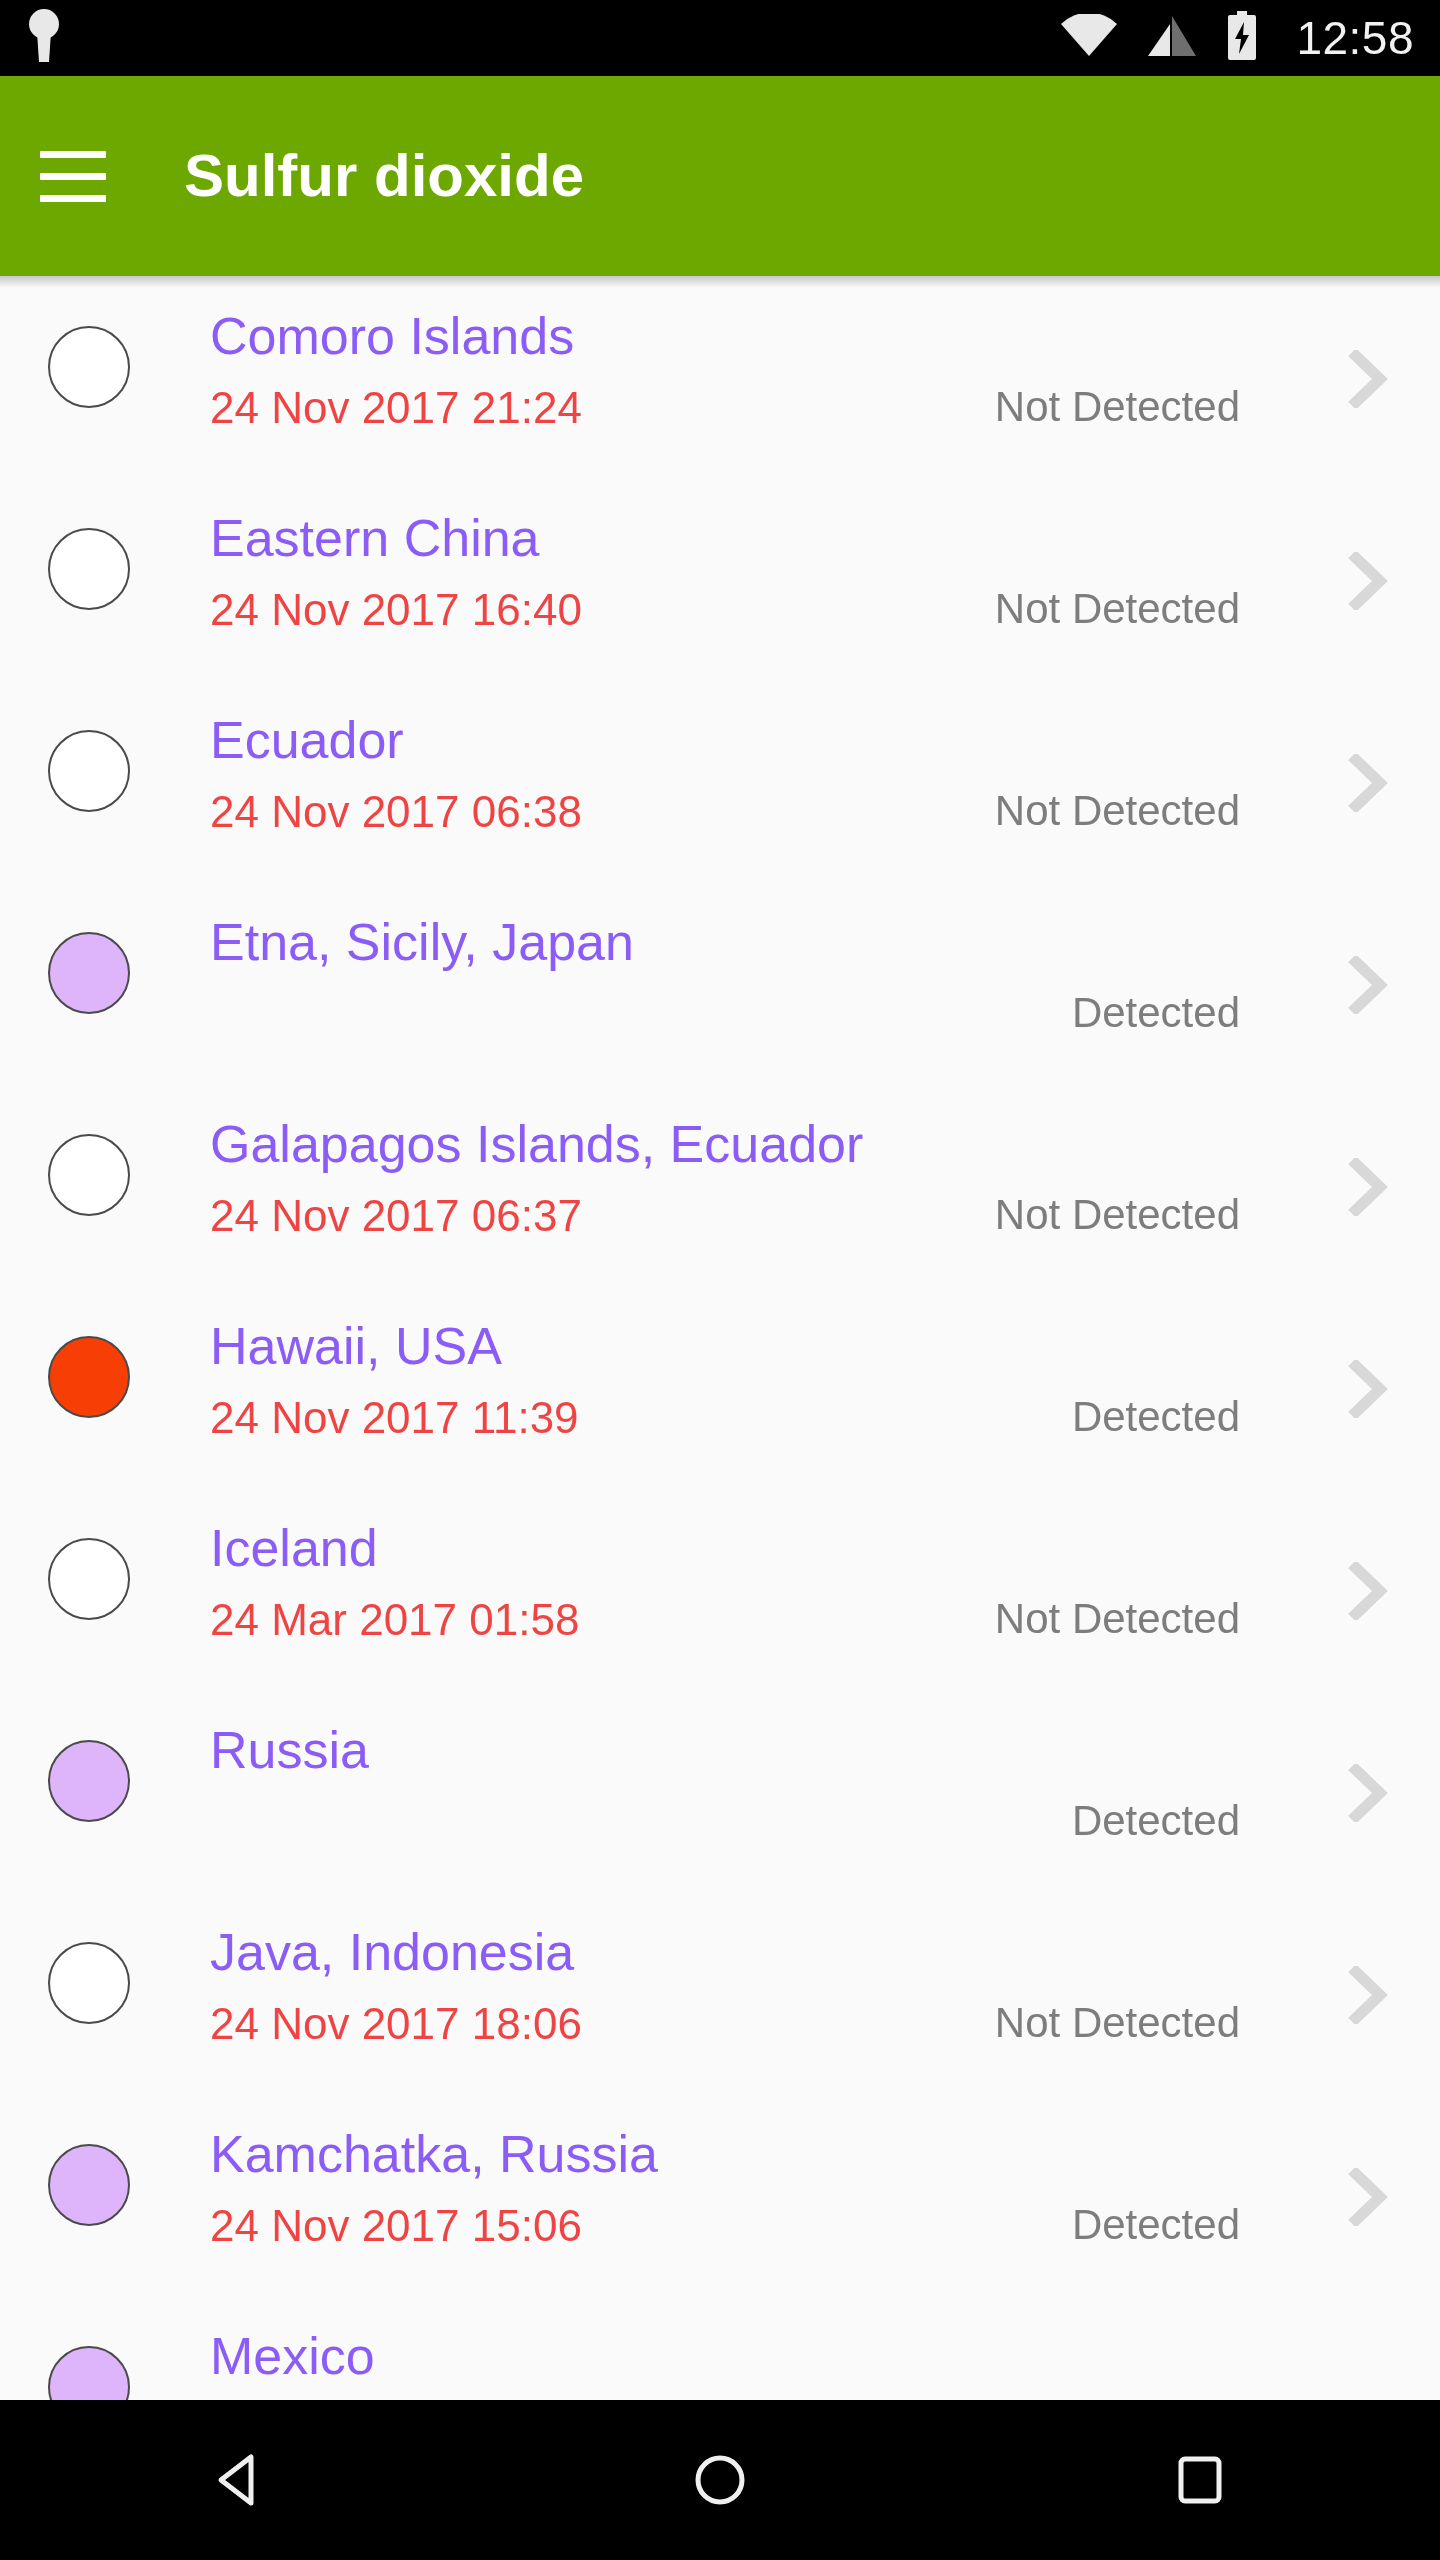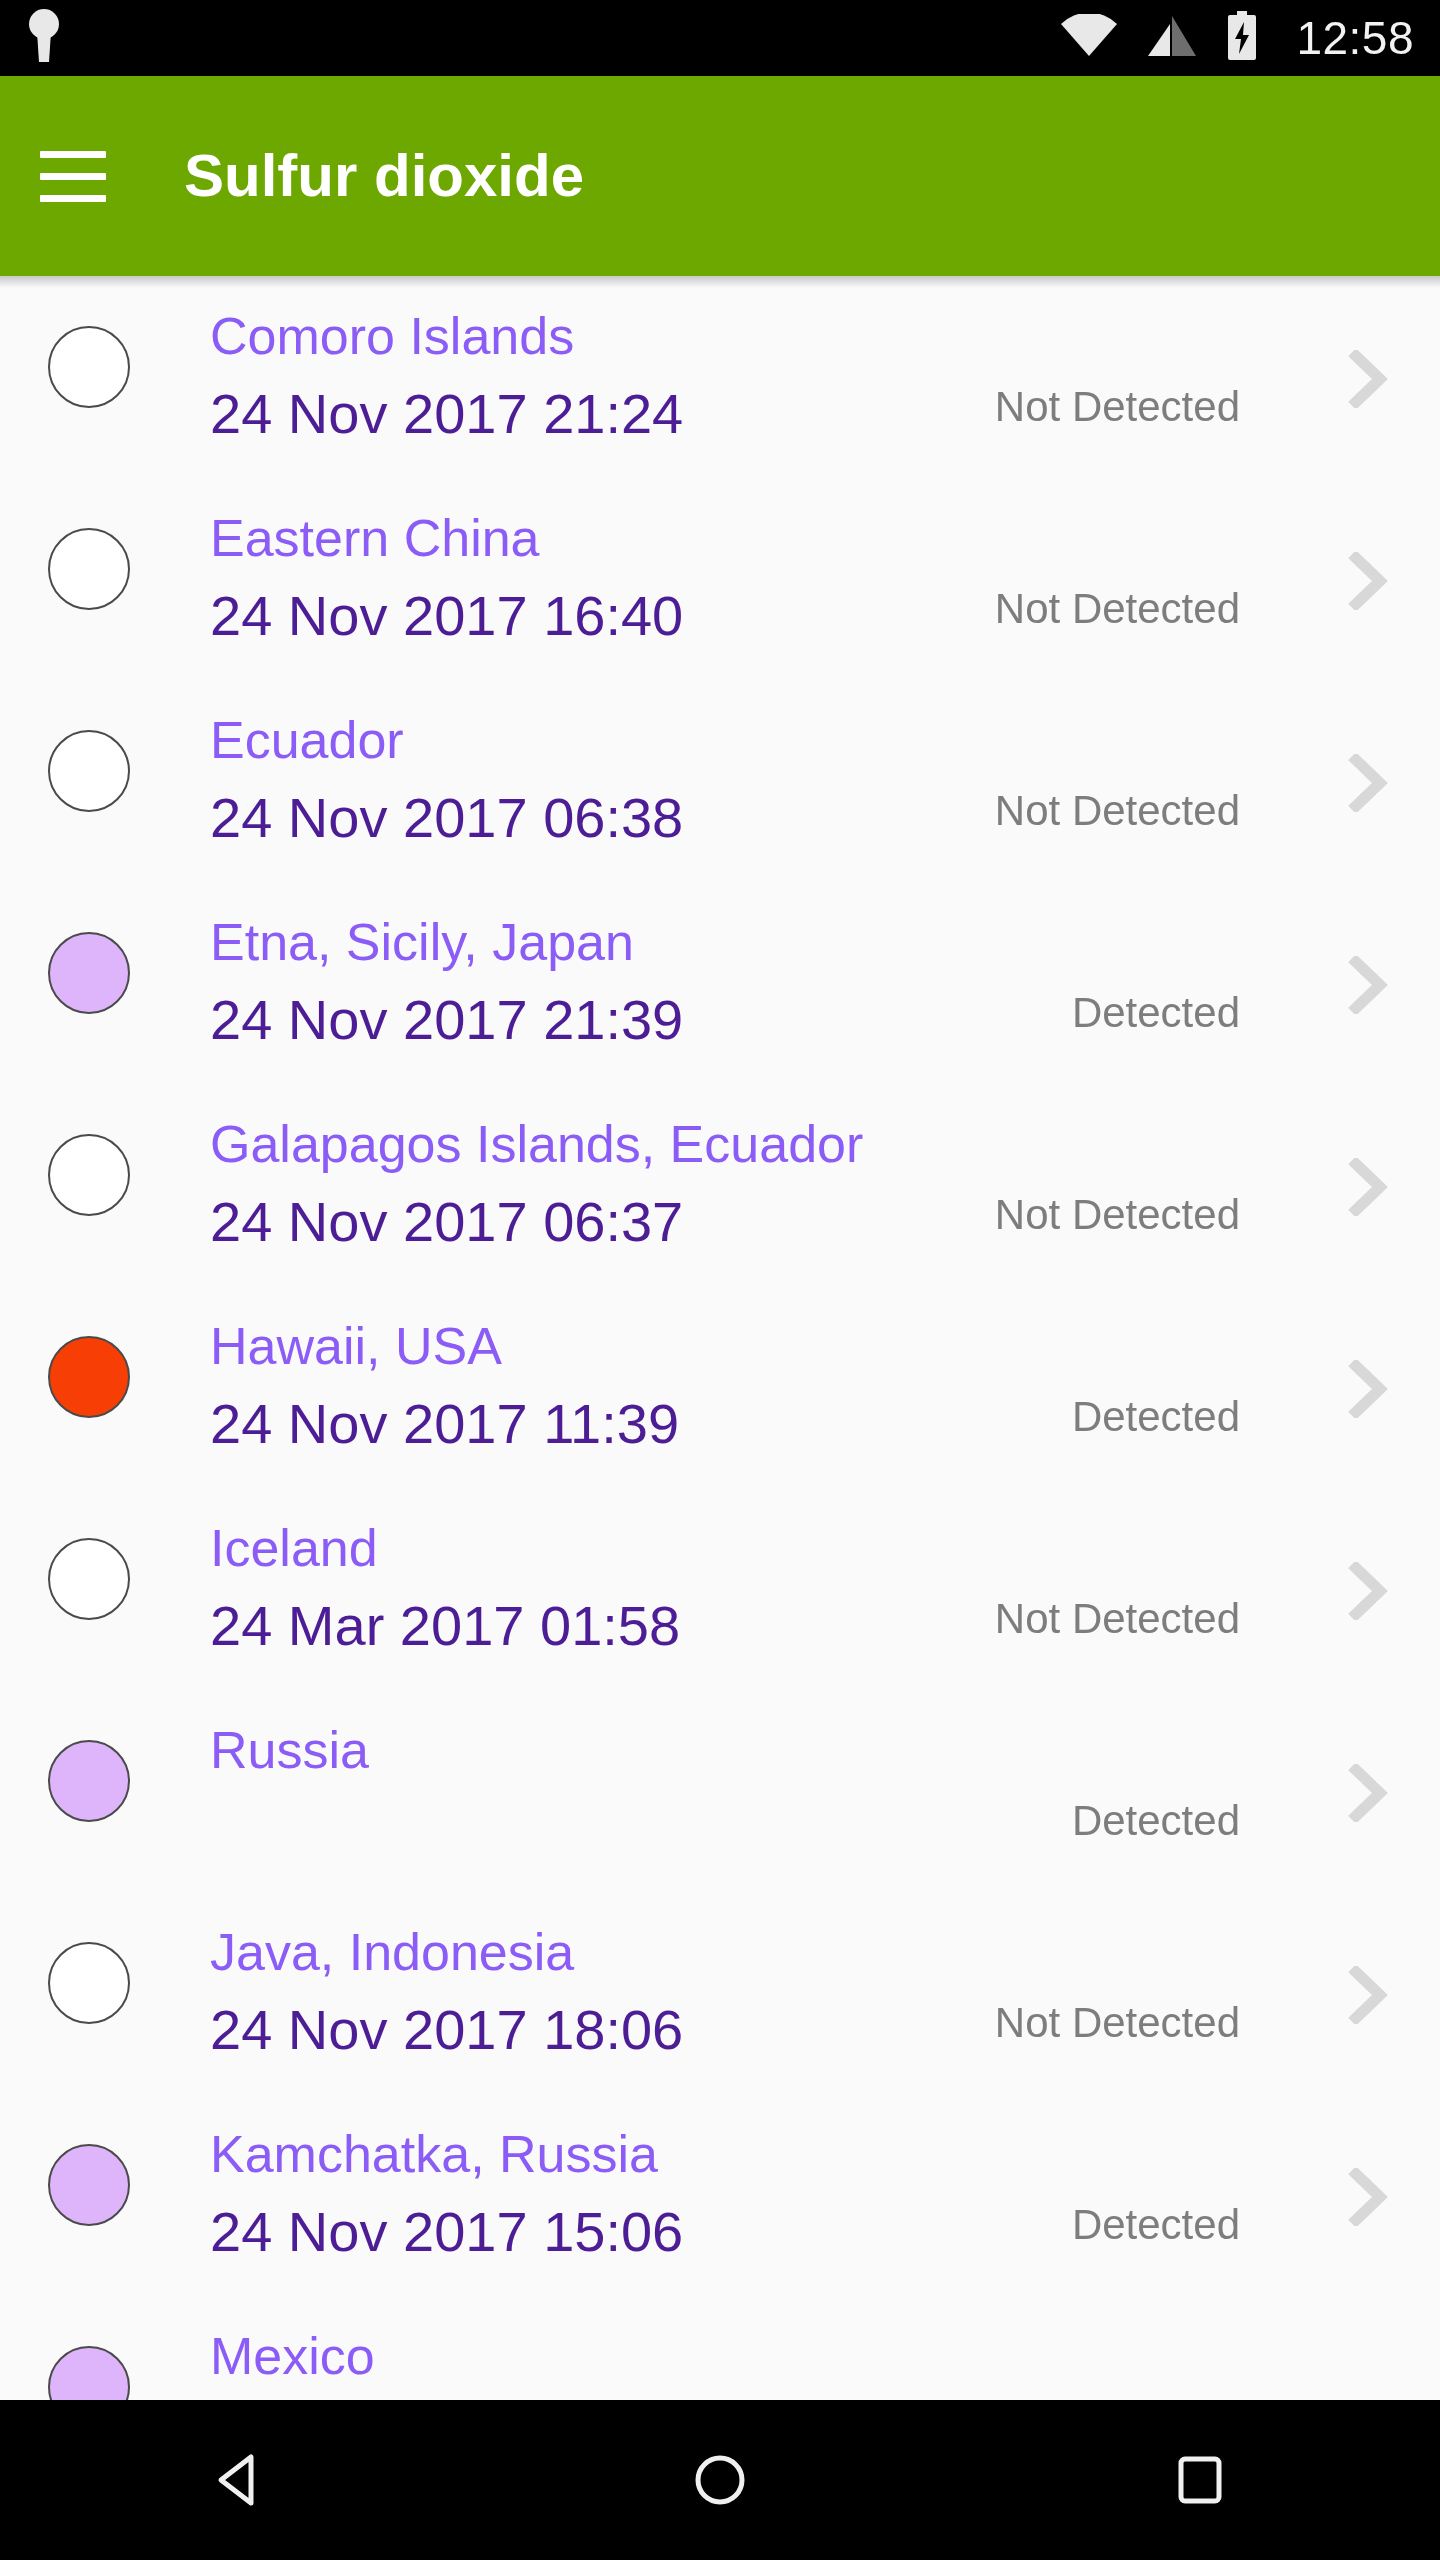--- a/index.html
+++ b/index.html
@@ -134,8 +134,8 @@
     position: absolute;
     left: 210px;
     top: 110px;
-    font-size: 56px;
-    color: #4c1d95;
+    font-size: 44px;
+    color: #ef4444;
     line-height: 1;
     white-space: nowrap;
   }

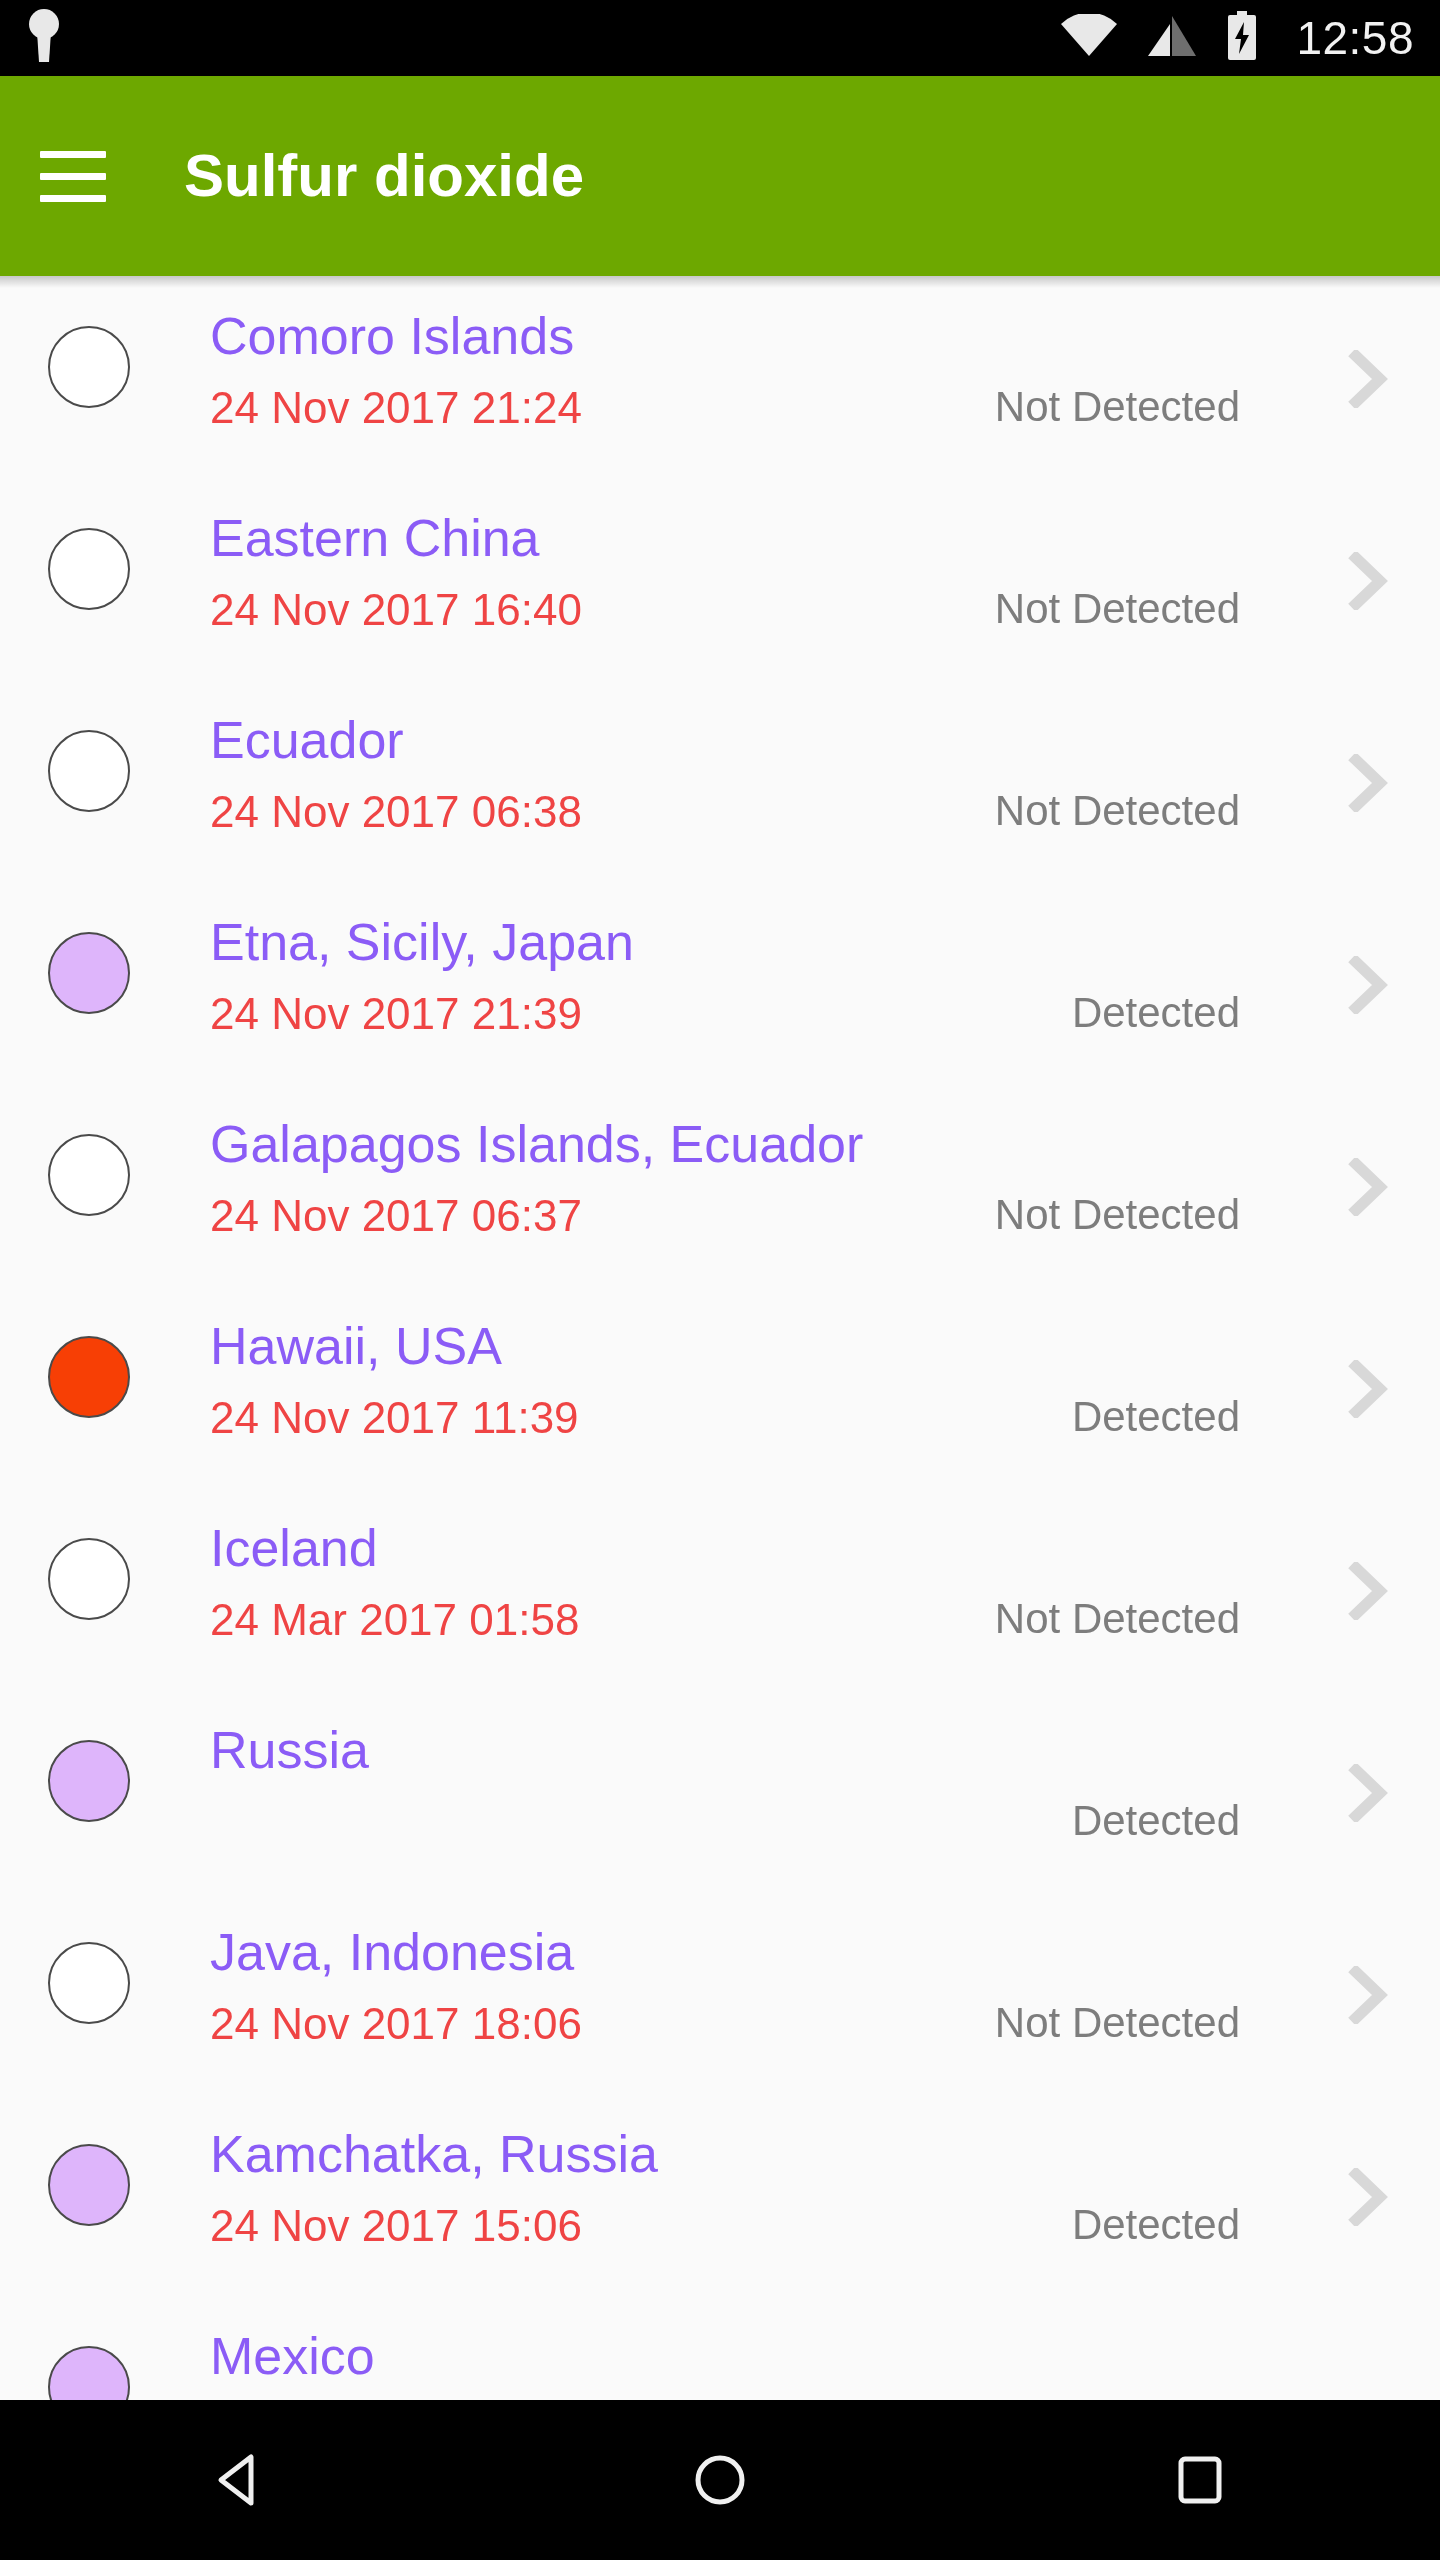--- a/index.html
+++ b/index.html
@@ -263,7 +263,6 @@
       <div class="list-item">
         <div class="item-dot" style="background: rgb(222, 181, 251); border-color: rgb(74, 74, 74);"></div>
         <div class="item-name">Etna, Sicily, Japan</div>
-        <div class="item-date">24 Nov 2017 21:39</div>
         <div class="item-status">Detected</div>
         <div class="item-chevron">
           <svg width="40" height="58" viewBox="0 0 40 58">

